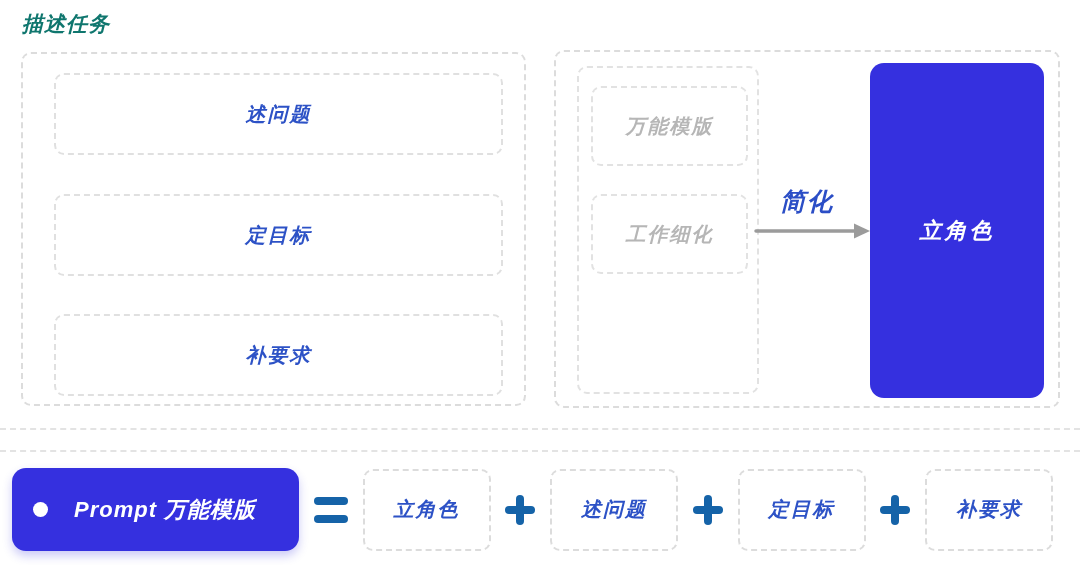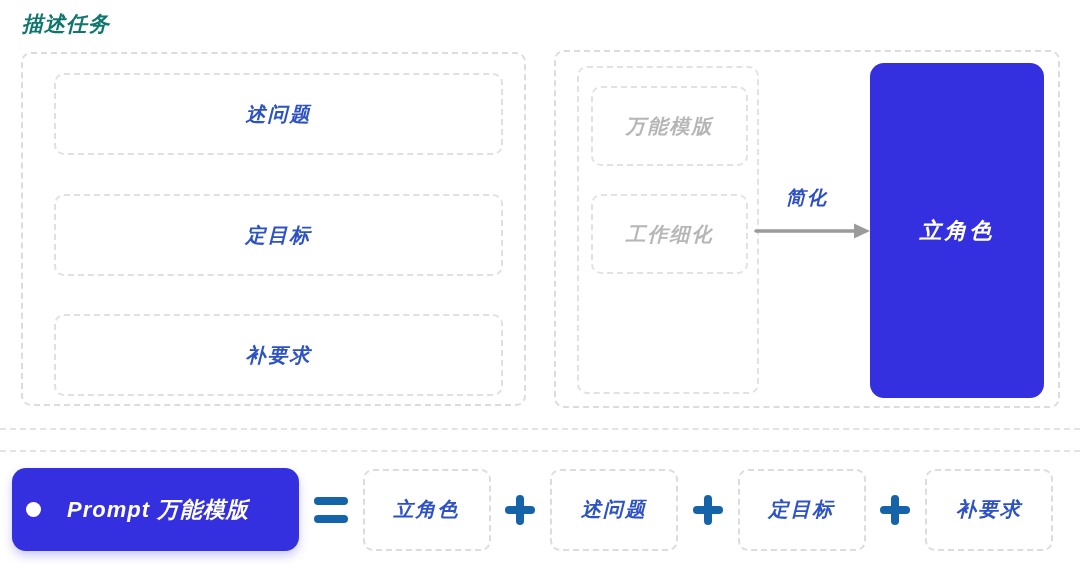--- a/index.html
+++ b/index.html
@@ -90,7 +90,7 @@
     left: 762px; top: 185px;
     width: 90px;
     text-align: center;
-    font-size: 19px; font-weight: 800; font-style: italic;
+    font-size: 25px; font-weight: 800; font-style: italic;
     color: #2b4ec6;
     letter-spacing: 2px;
     font-family: Liberation Mono, monospace;

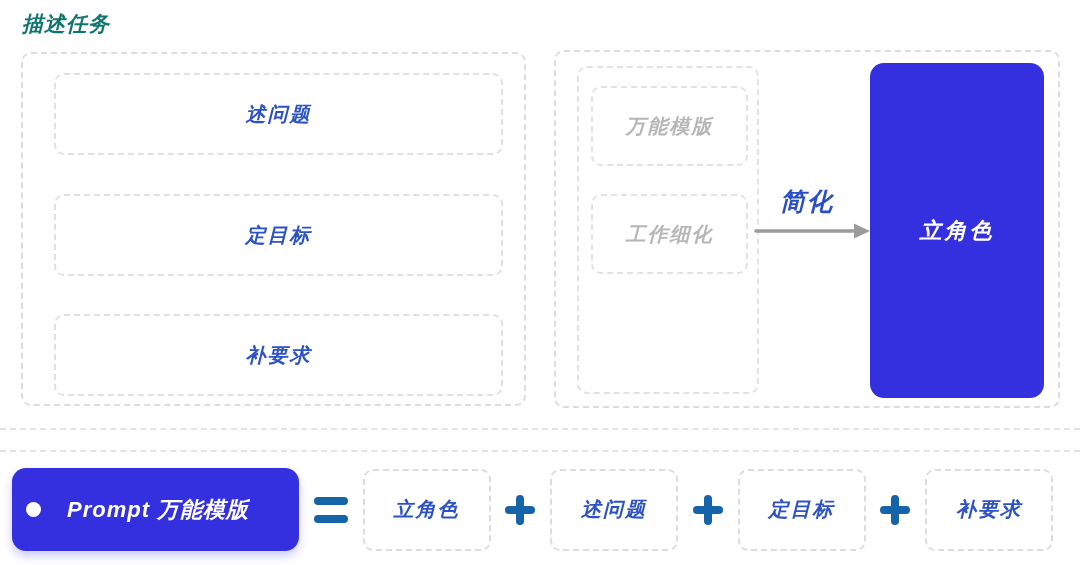--- a/index.html
+++ b/index.html
@@ -134,7 +134,7 @@
     background: #3530df;
     border-radius: 14px;
     display: flex; align-items: center;
-    padding-left: 14px;
+    padding-left: 21px;
     gap: 26px;
     box-shadow: 0 5px 10px rgba(53, 48, 223, 0.25);
     flex: none;

